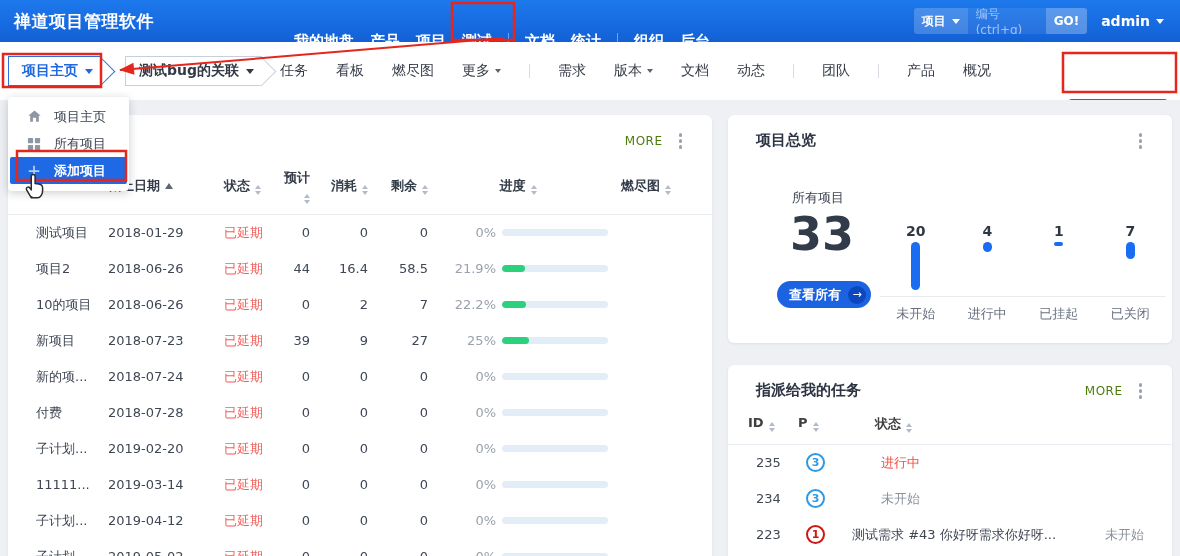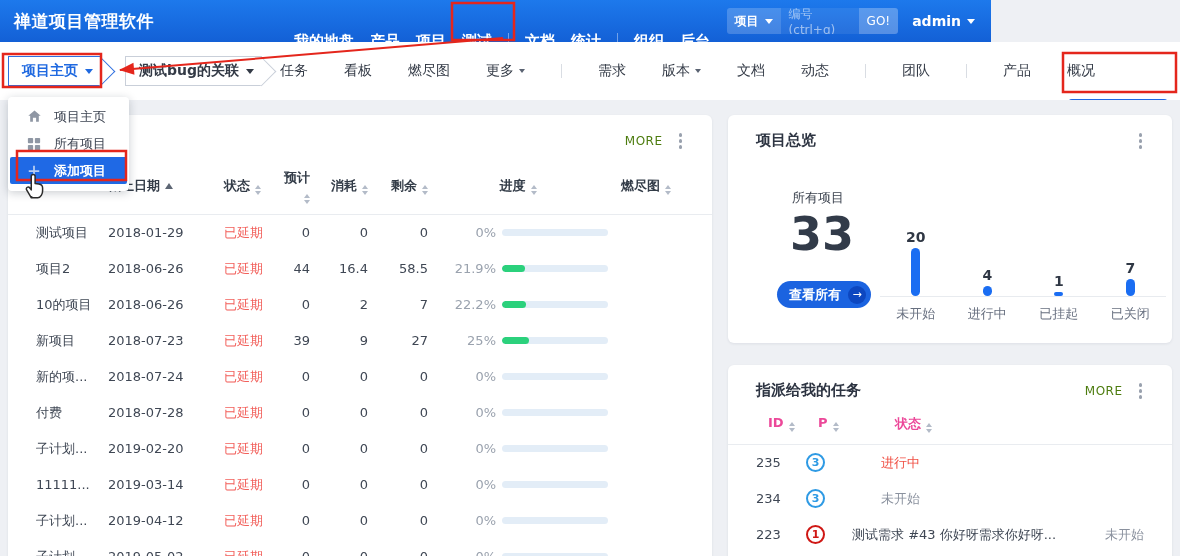--- a/index.html
+++ b/index.html
@@ -7,7 +7,7 @@
   .stage { position: relative; width: 1180px; height: 556px; overflow: hidden; background: #eef0f4; }
 
   
-  .navbar { position: absolute; left: 0; top: 0; width: 991px; height: 42px;
+  .navbar { position: absolute; left: 0; top: 0; width: 1180px; height: 42px;
             background: linear-gradient(180deg, #1d79ec 0%, #1360d6 100%);
             display: flex; align-items: center; color: #fff; }
   .brand { font-size: 17px; font-weight: bold; padding-left: 14px; letter-spacing: .5px; }

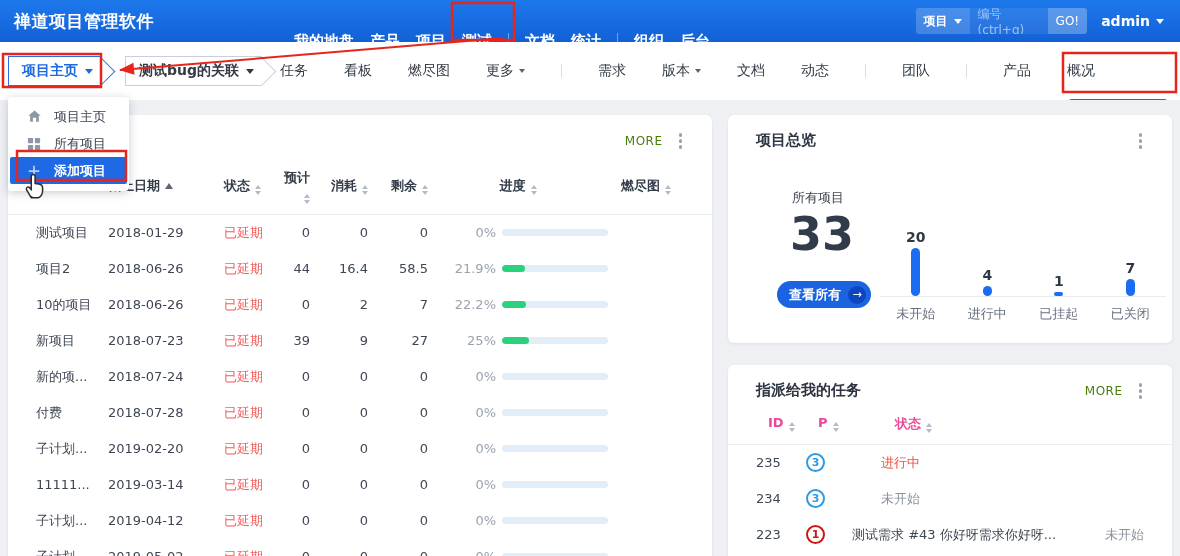--- a/index.html
+++ b/index.html
@@ -18,7 +18,7 @@
   .searchbox { display: flex; align-items: stretch; height: 26px; border-radius: 3px; overflow: hidden; font-size: 12px; }
   .search-scope { display: flex; align-items: center; gap: 6px; padding: 0 8px; background: rgba(255,255,255,.2); font-weight: bold; cursor: pointer; }
   .search-input { display: flex; align-items: center; width: 78px; padding: 0 8px; background: rgba(255,255,255,.08); color: rgba(255,255,255,.55); }
-  .search-go { display: flex; align-items: center; padding: 8px 8px; background: rgba(255,255,255,.28); font-weight: normal; cursor: pointer; }
+  .search-go { display: flex; align-items: center; padding: 8px 8px; background: rgba(255,255,255,.28); font-weight: bold; cursor: pointer; }
   .user-menu { display: flex; align-items: center; gap: 6px; font-size: 14px; font-weight: bold; cursor: pointer; }
   .caret { width: 0; height: 0; border-left: 4px solid transparent; border-right: 4px solid transparent; border-top: 5px solid currentColor; display: inline-block; }
 

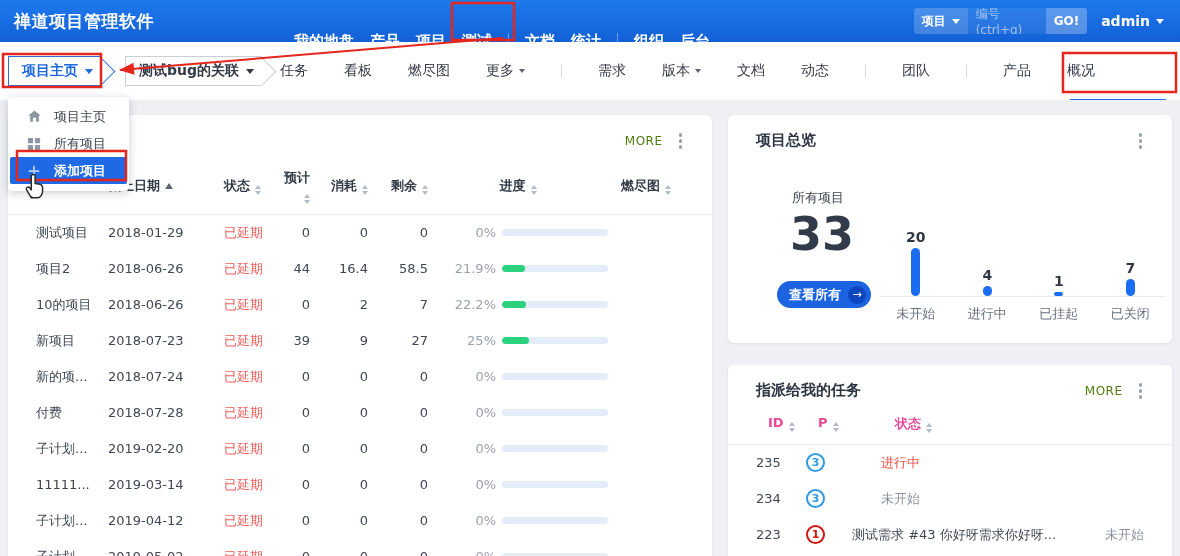--- a/index.html
+++ b/index.html
@@ -35,7 +35,7 @@
   .crumb-blue { border-color: #2e6fe0; color: #1f69e0; }
   .crumb-gray { border-color: #c9cfd9; color: #333a46; }
   .crumb .caret { border-top-width: 5px; }
-  .tb-menu { position: absolute; left: 280px; top: 14px; height: 30px; display: flex; align-items: center; gap: 36px; }
+  .tb-menu { position: absolute; left: 280px; top: 14px; height: 30px; display: flex; align-items: center; gap: 28px; }
   .tb-item { font-size: 14px; color: #333a46; cursor: pointer; display: flex; align-items: center; gap: 5px; white-space: nowrap; }
   .tb-item .caret { color: #5a6372; border-top-width: 4px; border-left-width: 3.5px; border-right-width: 3.5px; }
   .tb-divider { width: 1px; height: 14px; background: #d9dde3; }

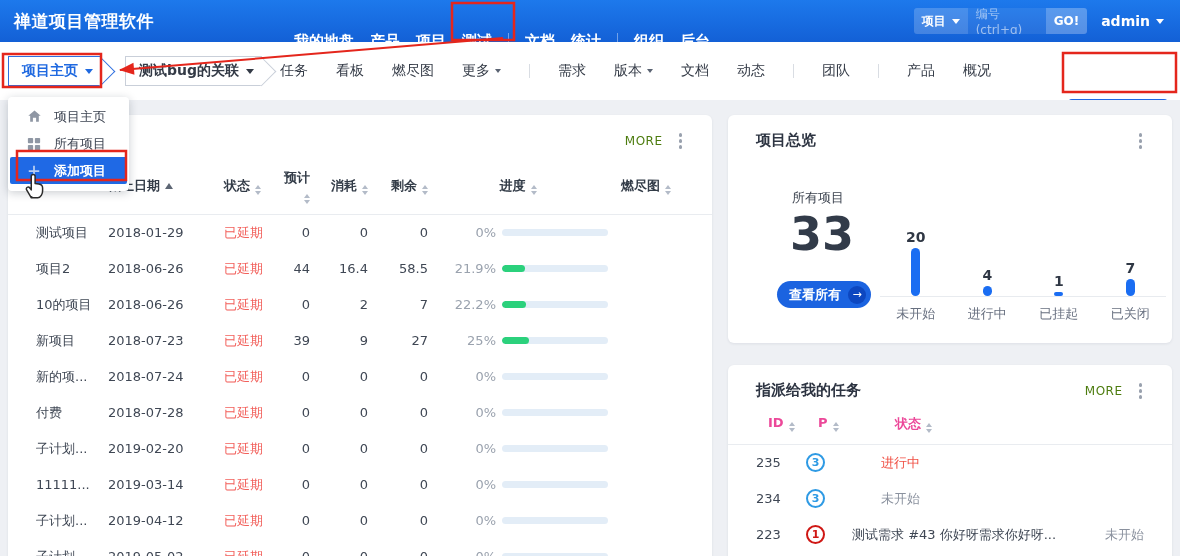--- a/index.html
+++ b/index.html
@@ -89,7 +89,7 @@
   .view-all .vab { width: 18px; height: 18px; border-radius: 50%; background: #0d47c0; display: flex;
                    align-items: center; justify-content: center; font-size: 11px; font-weight: normal; }
   .chart { position: absolute; left: 152px; top: 108px; width: 286px; }
-  .bars { display: flex; align-items: flex-end; height: 74px; border-bottom: 1px solid #e8ebef; }
+  .bars { display: flex; height: 74px; border-bottom: 1px solid #e8ebef; }
   .slot { flex: 1; display: flex; flex-direction: column; align-items: center; gap: 3px; }
   .slot .val { font-size: 14px; font-weight: bold; color: #2f3744; }
   .slot .bar { width: 9px; border-radius: 4.5px; }

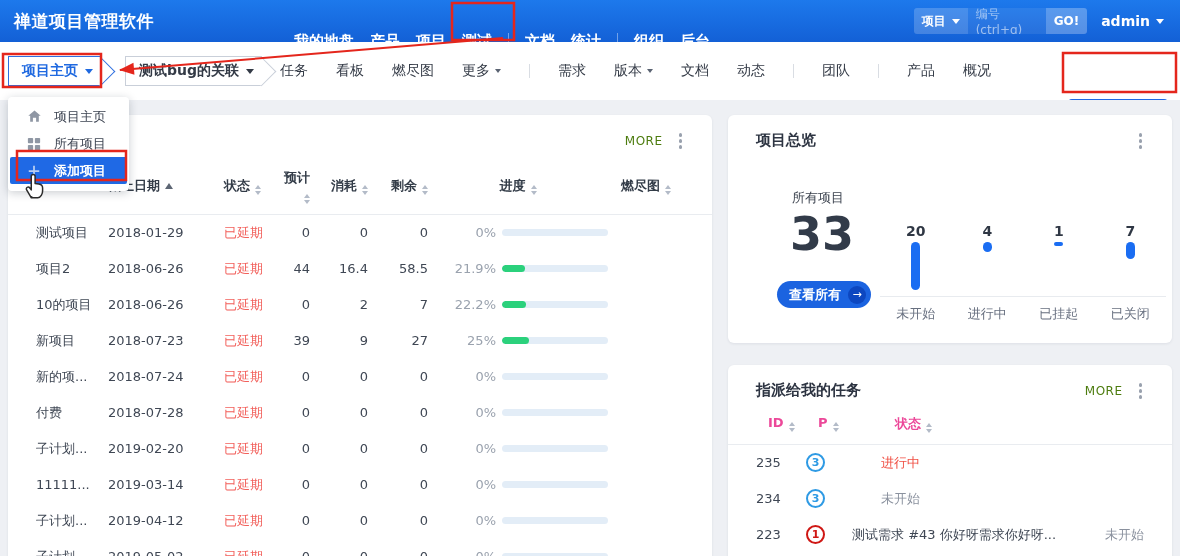--- a/index.html
+++ b/index.html
@@ -98,7 +98,7 @@
 
   
   .ttable { margin-top: 14px; font-size: 13px; }
-  .thead { display: flex; align-items: center; padding: 0 40px 11px; font-weight: bold; color: #ec4899;
+  .thead { display: flex; align-items: center; padding: 0 20px 11px; font-weight: bold; color: #404040;
            border-bottom: 1px solid #e9ecf0; }
   .trow { display: flex; align-items: center; height: 36px; padding: 0 28px; color: #3f4754; }
   .t-id { width: 50px; }

